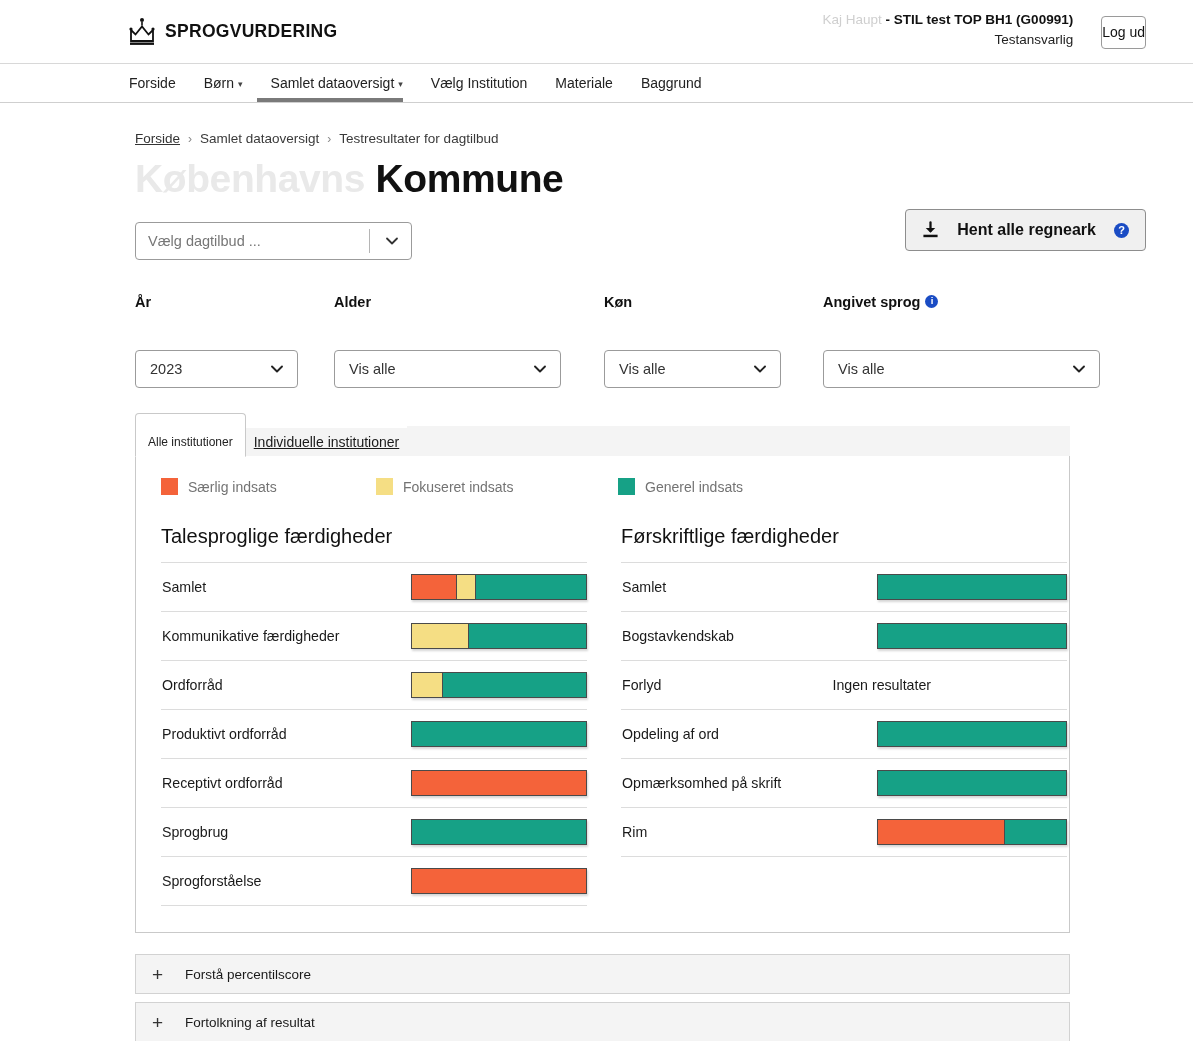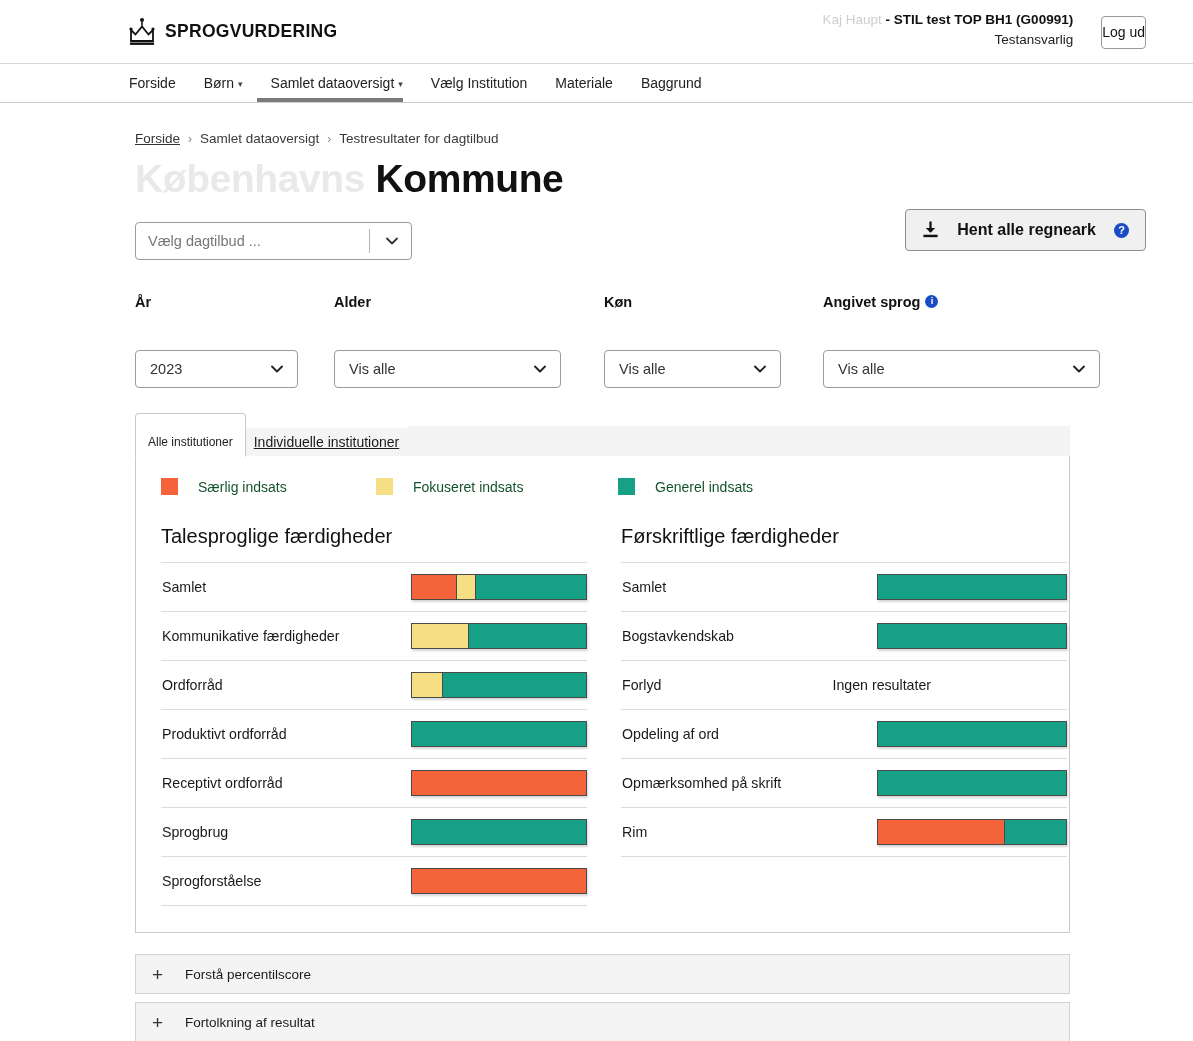--- a/index.html
+++ b/index.html
@@ -157,7 +157,7 @@
   }
 
   .legend { display:flex; align-items:center; padding-left: 10px; margin-bottom: 30px;}
-  .legend-item { display:flex; align-items:center; gap:20px; font-size:14px; color:#14532d; }
+  .legend-item { display:flex; align-items:center; gap:10px; font-size:14px; color:#737373; }
   .legend-item.li-1 { width: 215px; }
   .legend-item.li-2 { width: 242px; }
   .swatch { width: 17px; height: 17px; display:inline-block; }

